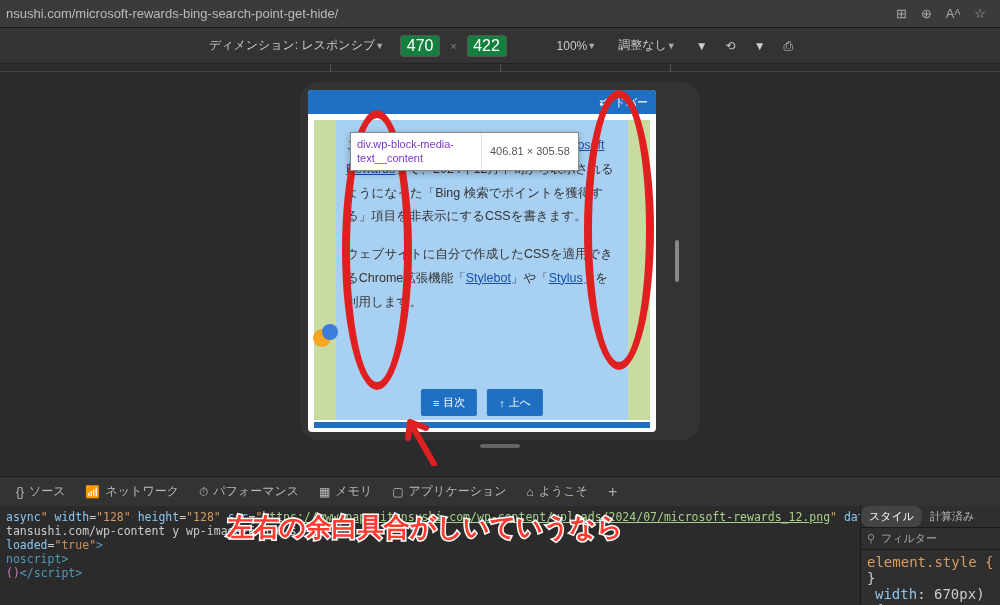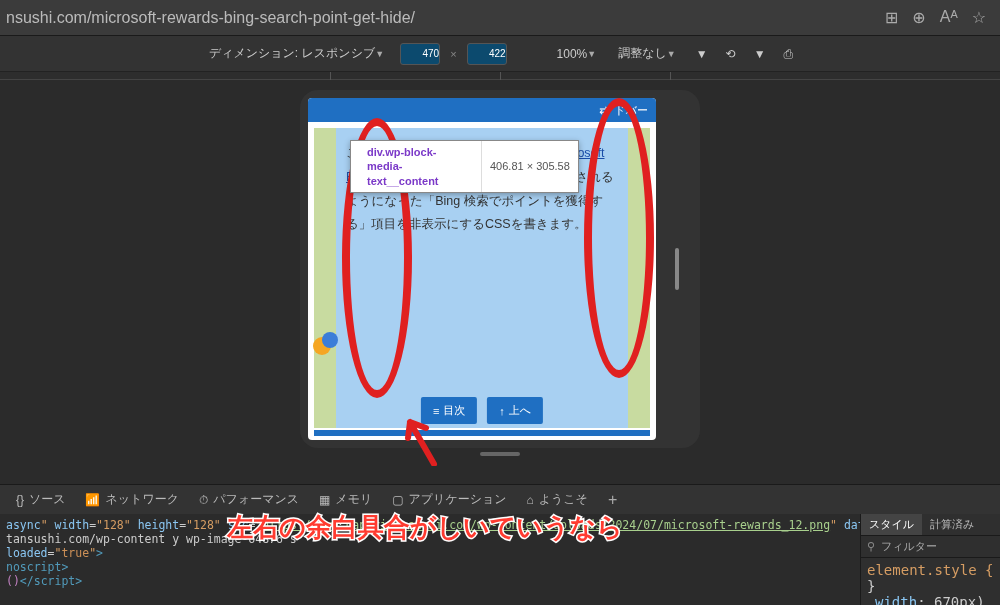--- a/index.html
+++ b/index.html
@@ -13,11 +13,11 @@
 }
 
 .url-bar {
-  height: 36px;
+  height: 28px;
   background: #3b3b3b;
   display: flex;
   align-items: center;
-  font-size: 16px;
+  font-size: 13px;
   color: #bbb;
   padding: 0 6px;
   border-bottom: 1px solid #1a1a1a;

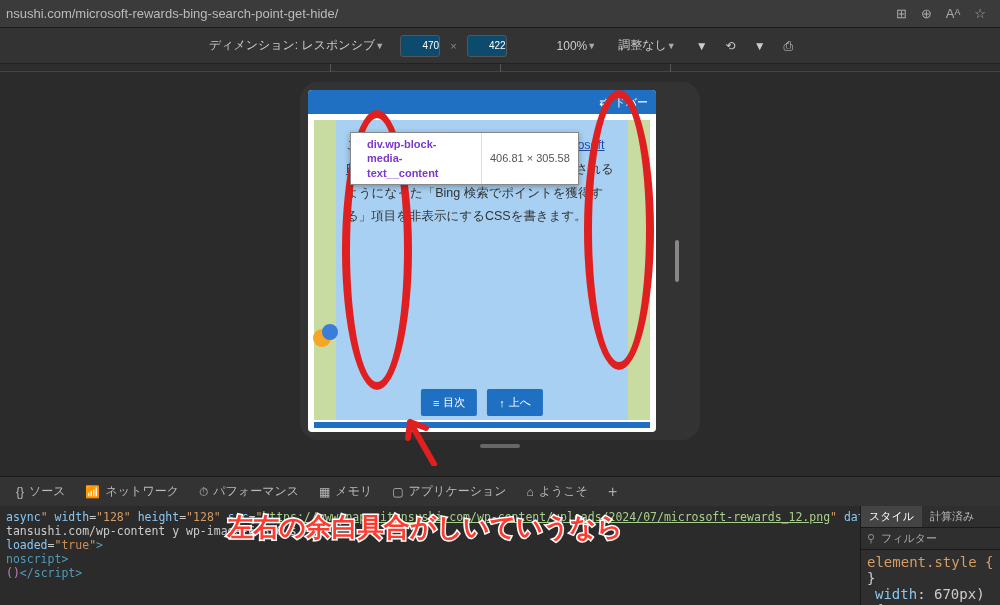--- a/index.html
+++ b/index.html
@@ -40,10 +40,10 @@
 }
 .dev-toolbar .dim-input {
   width: 40px; height: 22px;
-  background: #0c4a6e; color: #fff;
+  background: #15803d; color: #fff;
   border: 1px solid #555;
-  text-align: right;
-  font-size: 10px;
+  text-align: center;
+  font-size: 16px;
   border-radius: 3px;
 }
 .dev-toolbar .sel { display:flex; align-items:center; padding:2px 6px; border-radius:3px; cursor:pointer; }

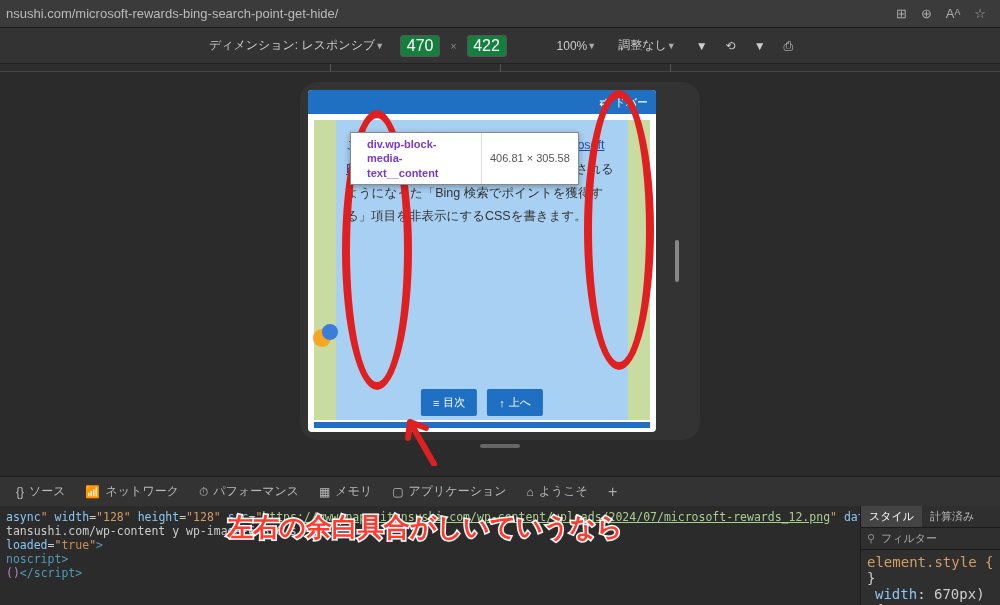--- a/index.html
+++ b/index.html
@@ -109,7 +109,7 @@
   box-shadow: 0 2px 6px rgba(0,0,0,.3);
   z-index: 5;
 }
-.tooltip .tt-sel { color:#7b39c8; font-weight:700; padding:4px 16px; max-width:130px; line-height:1.3;}
+.tooltip .tt-sel { color:#7b39c8; font-weight:400; padding:4px 6px; max-width:130px; line-height:1.3;}
 .tooltip .tt-dim { color:#555; padding:4px 8px; border-left:1px solid #ddd; display:flex; align-items:center;}
 
 .red-ellipse { position:absolute; border:8px solid #e02020; border-radius:50%; pointer-events:none; z-index:4;}

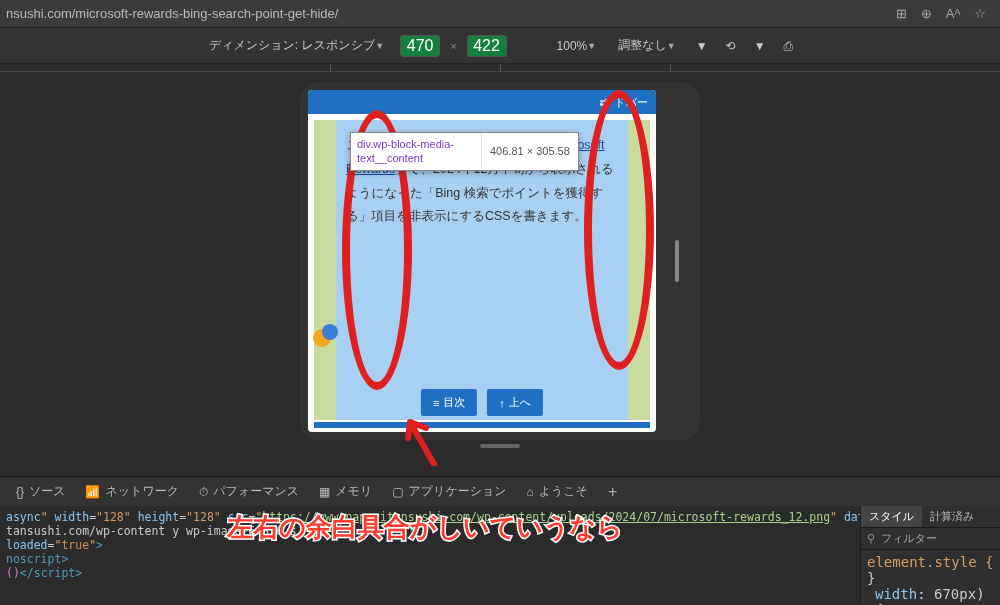--- a/index.html
+++ b/index.html
@@ -242,6 +242,9 @@
           <p>
             <span>この記事では、PCウェブサイト版「</span><a href="#">Microsoft Rewards</a><span>」で、2024年12月中旬から表示されるようになった「Bing 検索でポイントを獲得する」項目を非表示にするCSSを書きます。</span>
           </p>
+          <p style="margin-top:14px">
+            <span>ウェブサイトに自分で作成したCSSを適用できるChrome拡張機能「</span><a href="#">Stylebot</a><span>」や「</span><a href="#">Stylus</a><span>」を利用します。</span>
+          </p>
           <div class="floating-btns">
             <button>
                 <span>≡</span>

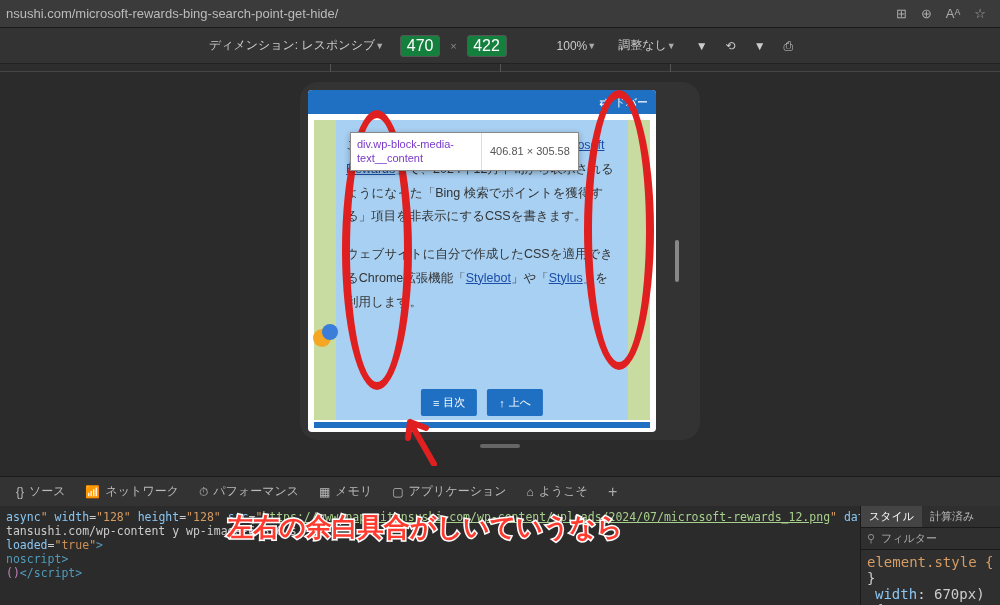--- a/index.html
+++ b/index.html
@@ -156,7 +156,7 @@
 
 .styles-panel { width:140px; border-left:1px solid #1a1a1a; background:#2f2f2f; display:flex; flex-direction:column;}
 .styles-tabs { display:flex; font-size:11px; border-bottom:1px solid #1a1a1a; height:22px;}
-.styles-tabs div { padding:3px 8px; color:#bbb; cursor:pointer;}
+.styles-tabs div { padding:3px 8px; color:#bbb; cursor:pointer;border-radius:8px;}
 .styles-tabs div.on { background:#444; color:#fff;}
 .filter-row { display:flex; align-items:center; gap:6px; padding:3px 6px; font-size:11px; color:#aaa; border-bottom:1px solid #1a1a1a; height:22px;}
 .filter-row .ficon { color:#888;}

